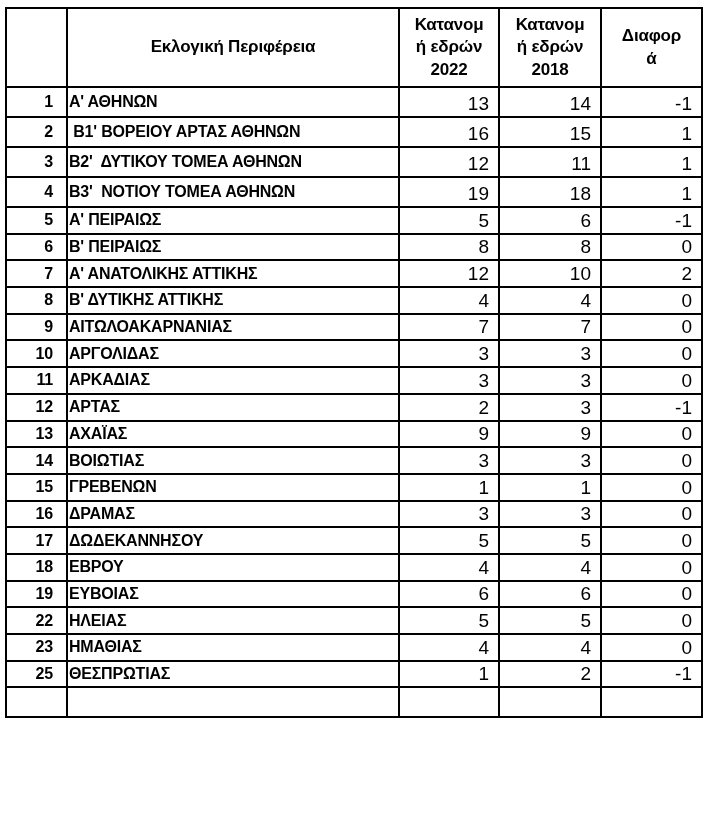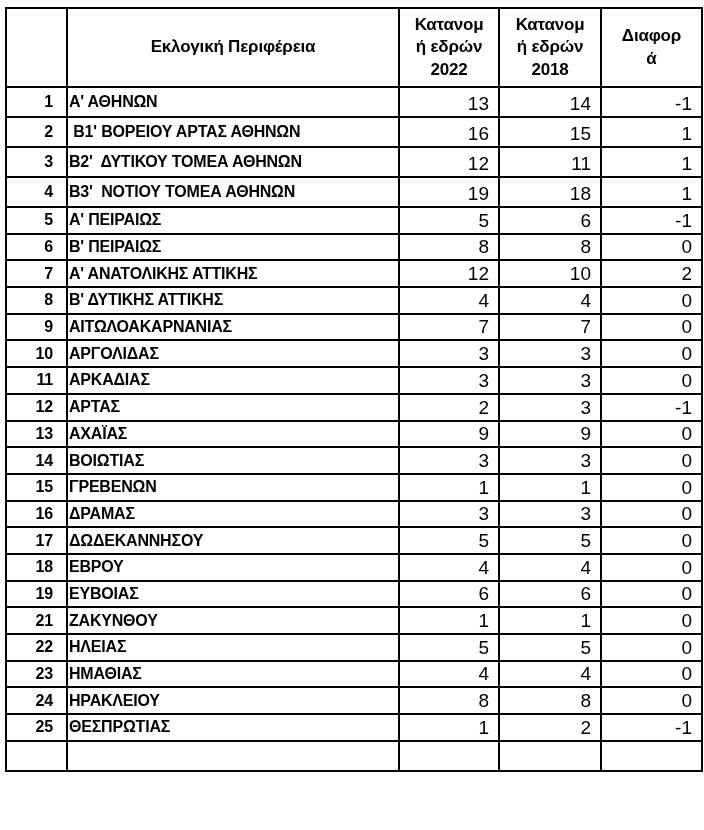--- a/index.html
+++ b/index.html
@@ -233,13 +233,6 @@
     <td class="val">0</td>
   </tr>
         <tr class="data-row normal">
-    <td class="idx">21</td>
-    <td class="name">ΖΑΚΥΝΘΟΥ</td>
-    <td class="val">1</td>
-    <td class="val">1</td>
-    <td class="val">0</td>
-  </tr>
-        <tr class="data-row normal">
     <td class="idx">22</td>
     <td class="name">ΗΛΕΙΑΣ</td>
     <td class="val">5</td>

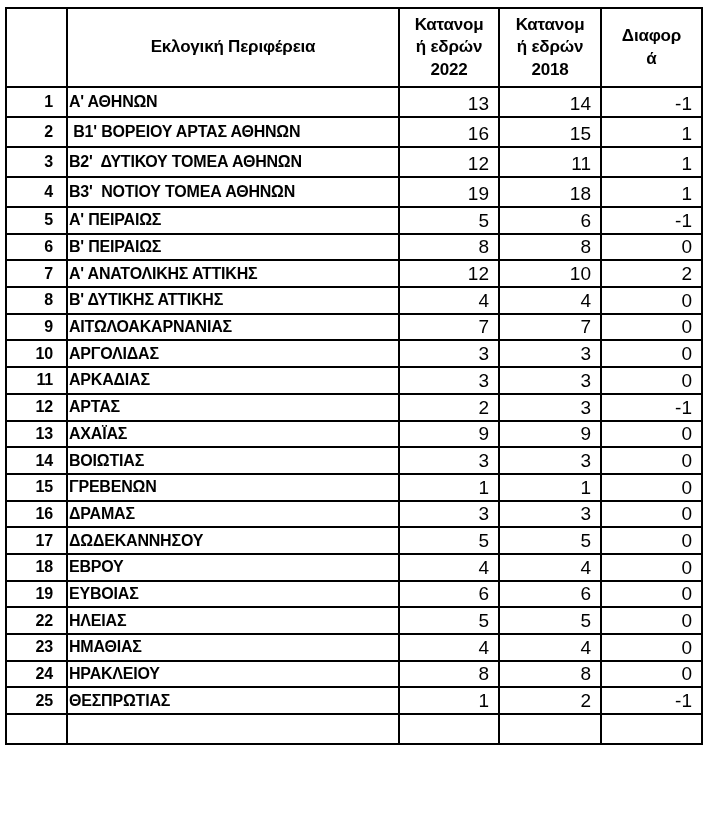--- a/index.html
+++ b/index.html
@@ -247,13 +247,6 @@
     <td class="val">0</td>
   </tr>
         <tr class="data-row normal">
-    <td class="idx">24</td>
-    <td class="name">ΗΡΑΚΛΕΙΟΥ</td>
-    <td class="val">8</td>
-    <td class="val">8</td>
-    <td class="val">0</td>
-  </tr>
-        <tr class="data-row normal">
     <td class="idx">25</td>
     <td class="name">ΘΕΣΠΡΩΤΙΑΣ</td>
     <td class="val">1</td>

